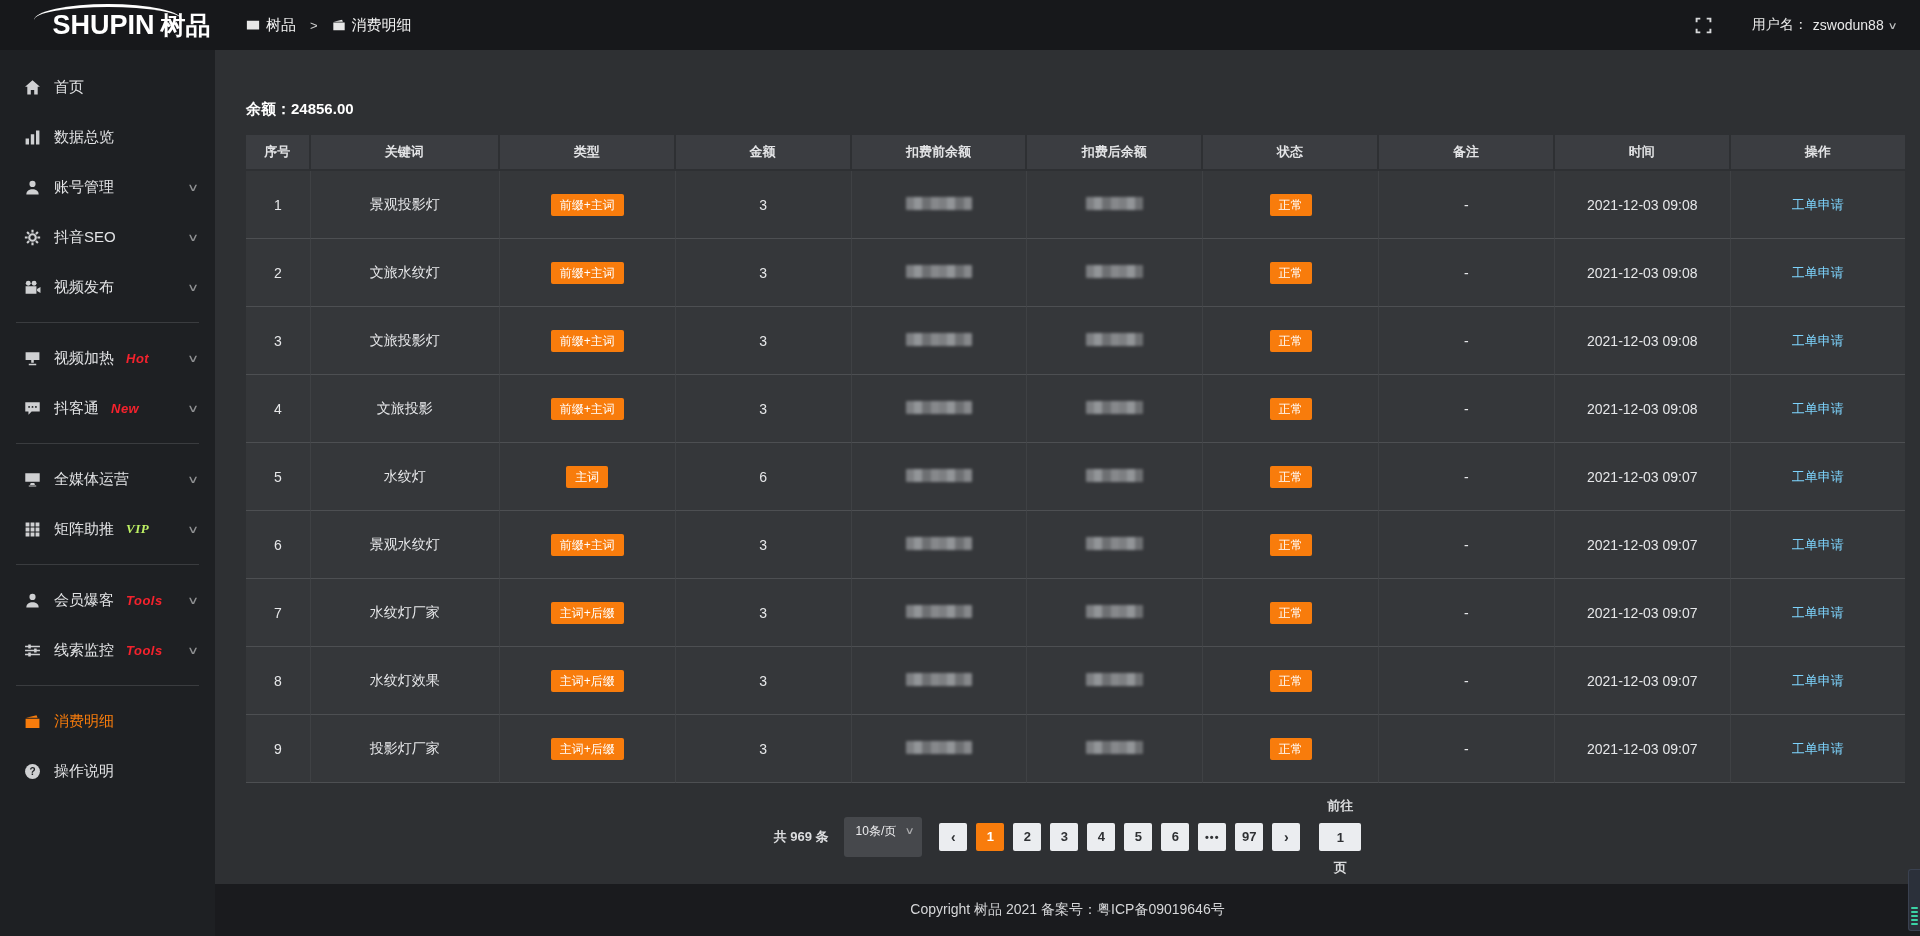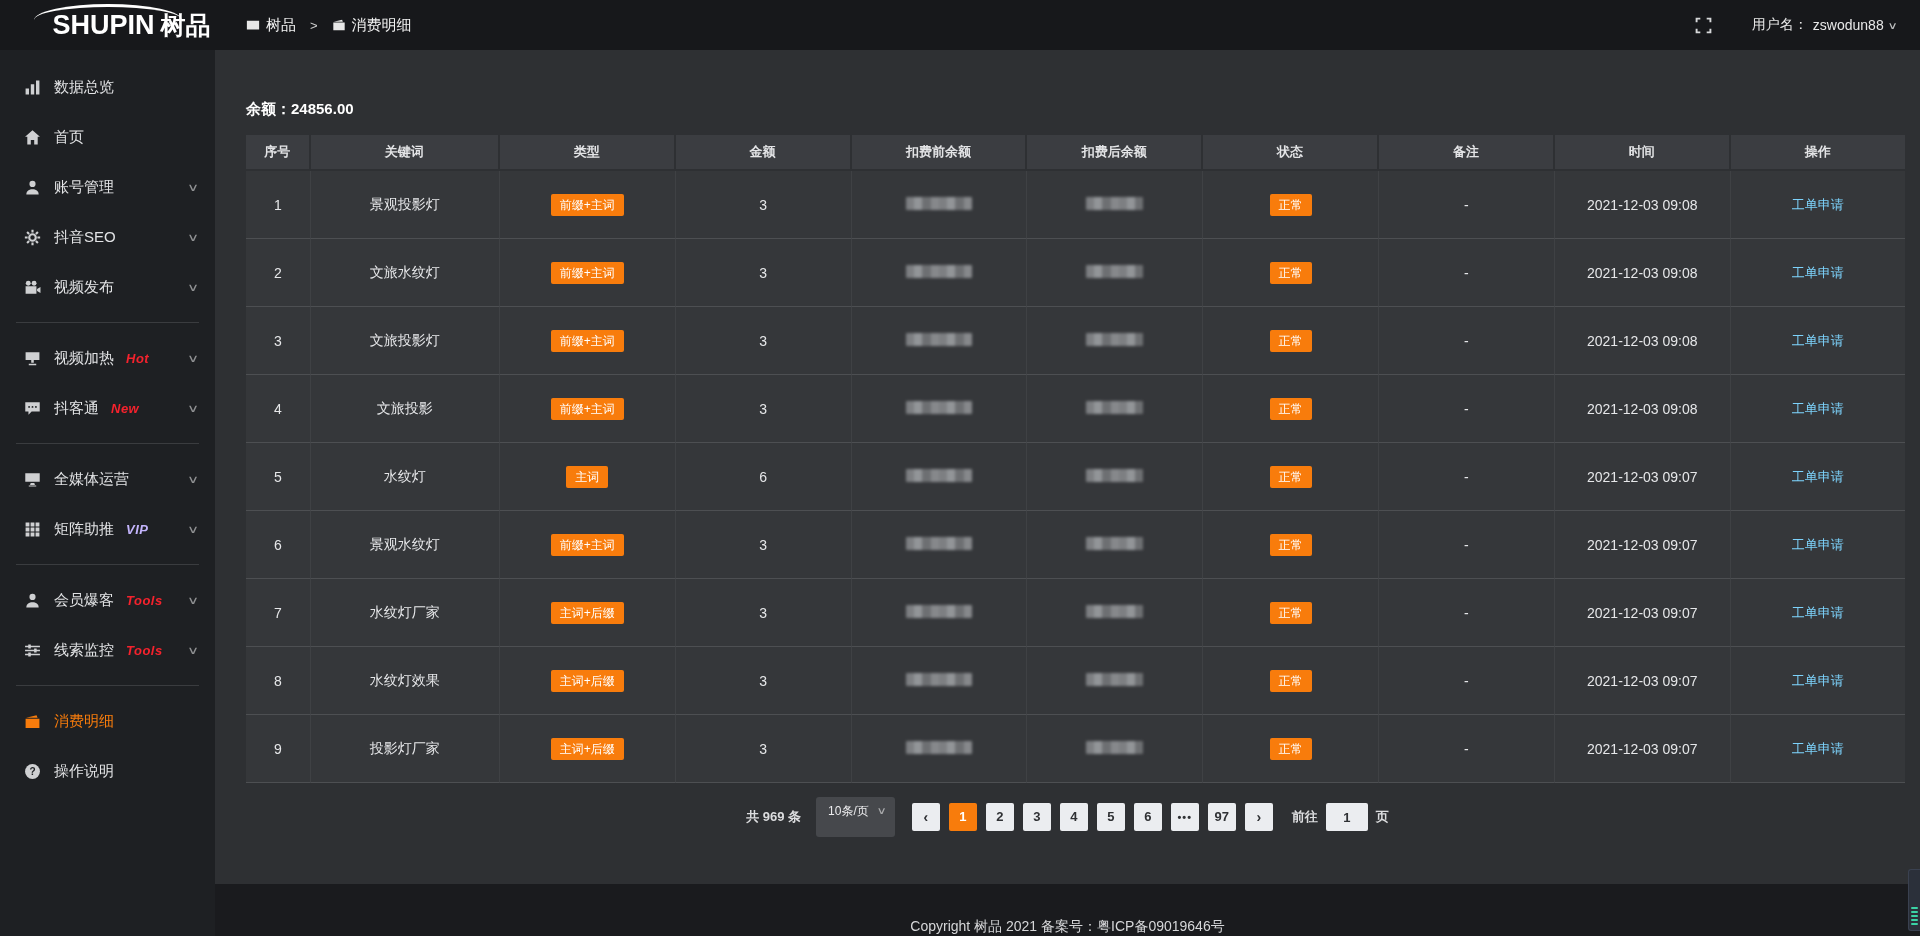--- a/index.html
+++ b/index.html
@@ -104,18 +104,18 @@
   <div class="menu-item">
     <span class="mi-icon">
         <svg viewBox="0 0 16 16" fill="currentColor">
+          <path d="M8 1.2 15 7.4h-2.1v7.1H9.6v-4.2H6.4v4.2H3.1V7.4H1z"></path>
+        </svg>
+      </span>
+    <span>首页</span>
+  </div>
+  <div class="menu-item">
+    <span class="mi-icon">
+        <svg viewBox="0 0 16 16" fill="currentColor">
           <path d="M1.5 9h3.2v5.5H1.5zM6.4 5h3.2v9.5H6.4zM11.3 1.5h3.2v13h-3.2z"></path>
         </svg>
       </span>
     <span>数据总览</span>
-  </div>
-  <div class="menu-item">
-    <span class="mi-icon">
-        <svg viewBox="0 0 16 16" fill="currentColor">
-          <path d="M8 1.2 15 7.4h-2.1v7.1H9.6v-4.2H6.4v4.2H3.1V7.4H1z"></path>
-        </svg>
-      </span>
-    <span>首页</span>
   </div>
   <div class="menu-item">
     <span class="mi-icon">

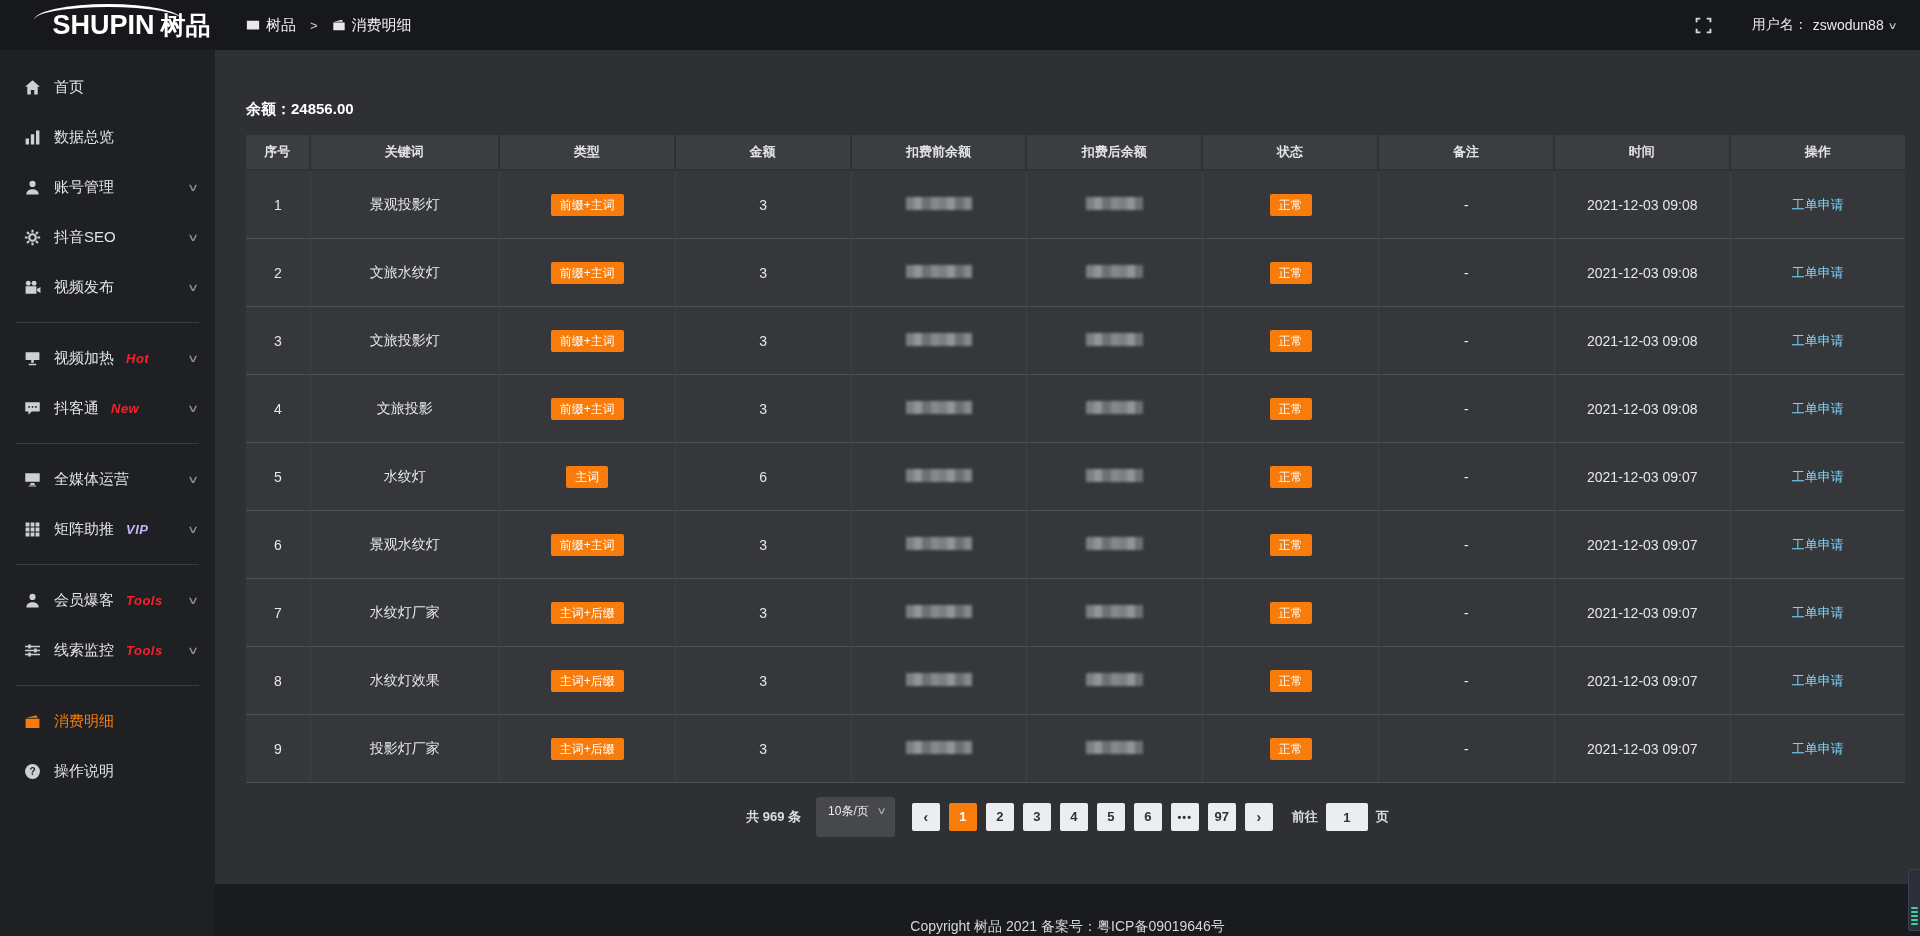--- a/index.html
+++ b/index.html
@@ -30,7 +30,7 @@
   .menu-item.active, .menu-item.active .mi-icon { color:#f87c0c; }
   .menu-badge { margin-left:12px; font-style:italic; font-weight:bold; font-size:13px; letter-spacing:.5px; }
   .badge-red { color:#f5222d; }
-  .badge-gold { color:#c4b5fd; }
+  .badge-gold { color:#bef264;font-family:Liberation Serif, serif; }
   .menu-divider { height:1px; background:#3a3c3f; margin:10px 16px; }
   
   .content { position:absolute; left:215px; top:50px; right:0; bottom:0; background:#2e3033; }

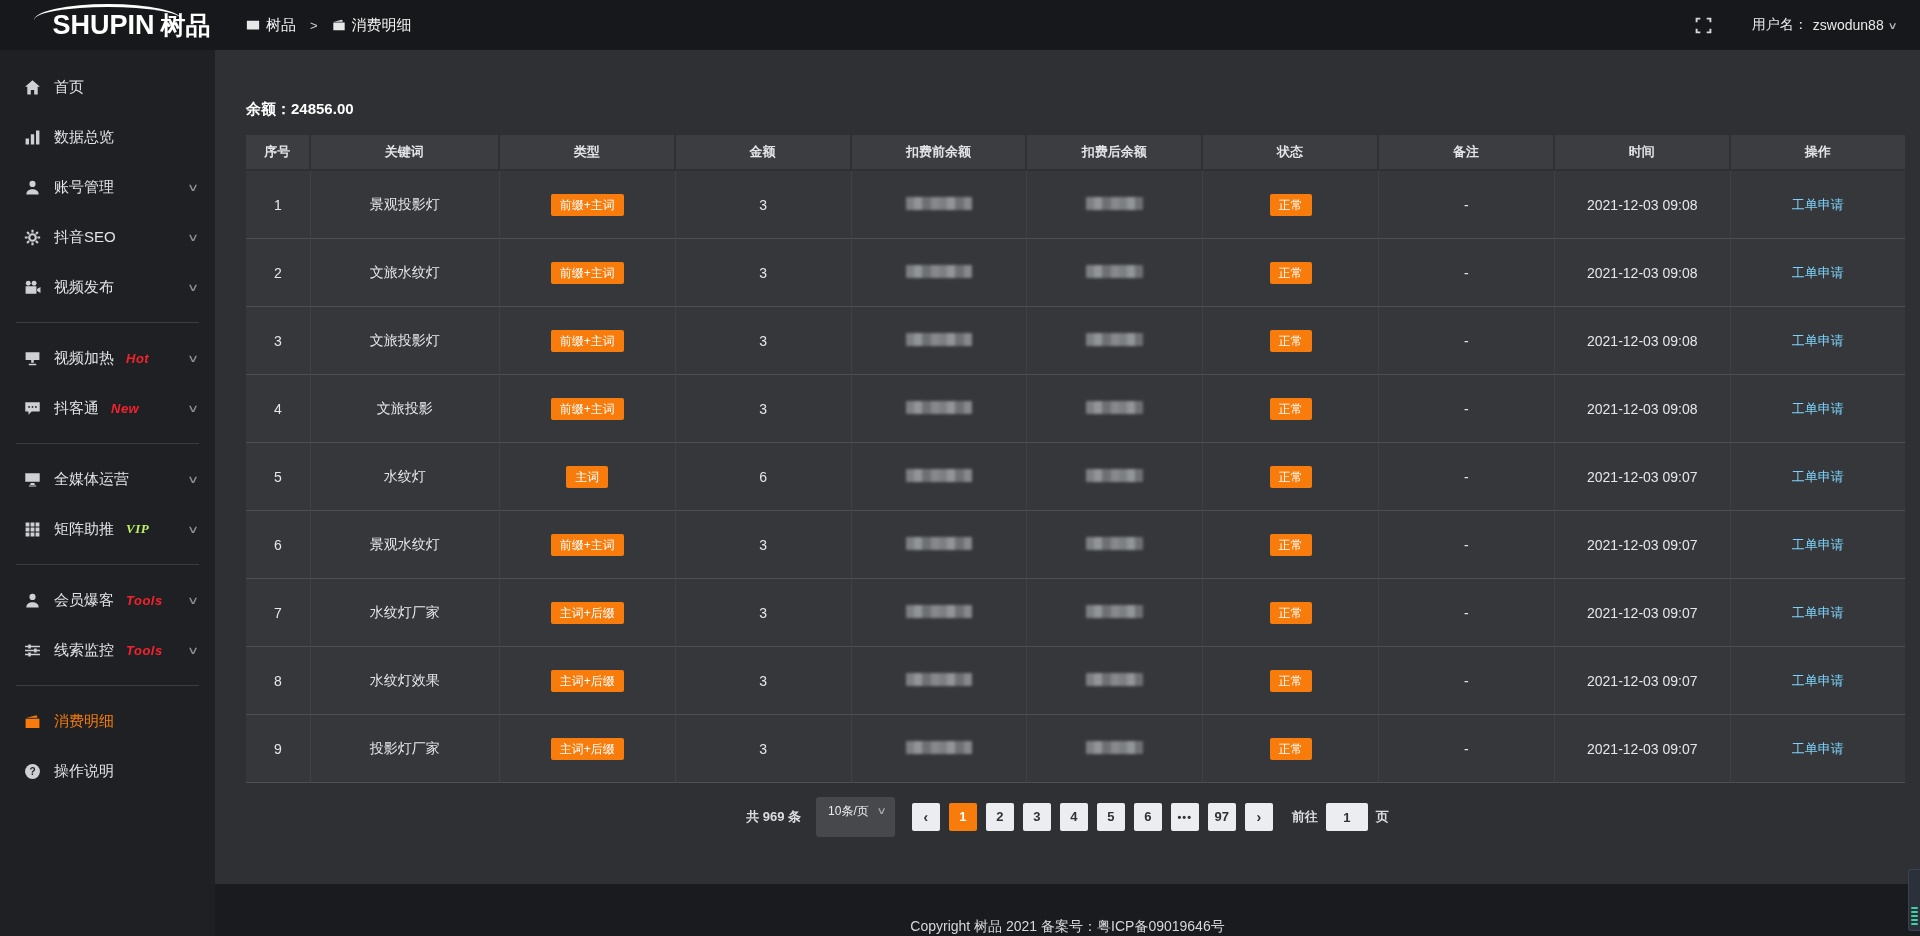--- a/index.html
+++ b/index.html
@@ -56,7 +56,7 @@
   .pg-btn.active { background:#f87c0c; color:#fff; }
   .pg-btn.arrow { font-weight:bold; font-size:14px; }
   .pg-btn.dots { letter-spacing:1px; font-size:11px; }
-  .goto { display:flex; align-items:center; gap:8px; margin-left:10px; font-weight:bold; }
+  .goto { display:flex; align-items:center; gap:8px; margin-left:10px; font-weight:bold;flex-direction:column; }
   .goto input { width:42px; height:28px; border:none; border-radius:2px; background:#ebedf0; color:#2f3134; text-align:center; font-size:13px; font-weight:bold; font-family:inherit; }
   
   .footer { position:absolute; left:0; right:0; bottom:0; height:52px; background:#1a1b1e; display:flex; align-items:flex-end; justify-content:center; font-size:14px; color:#d6d7d9; }

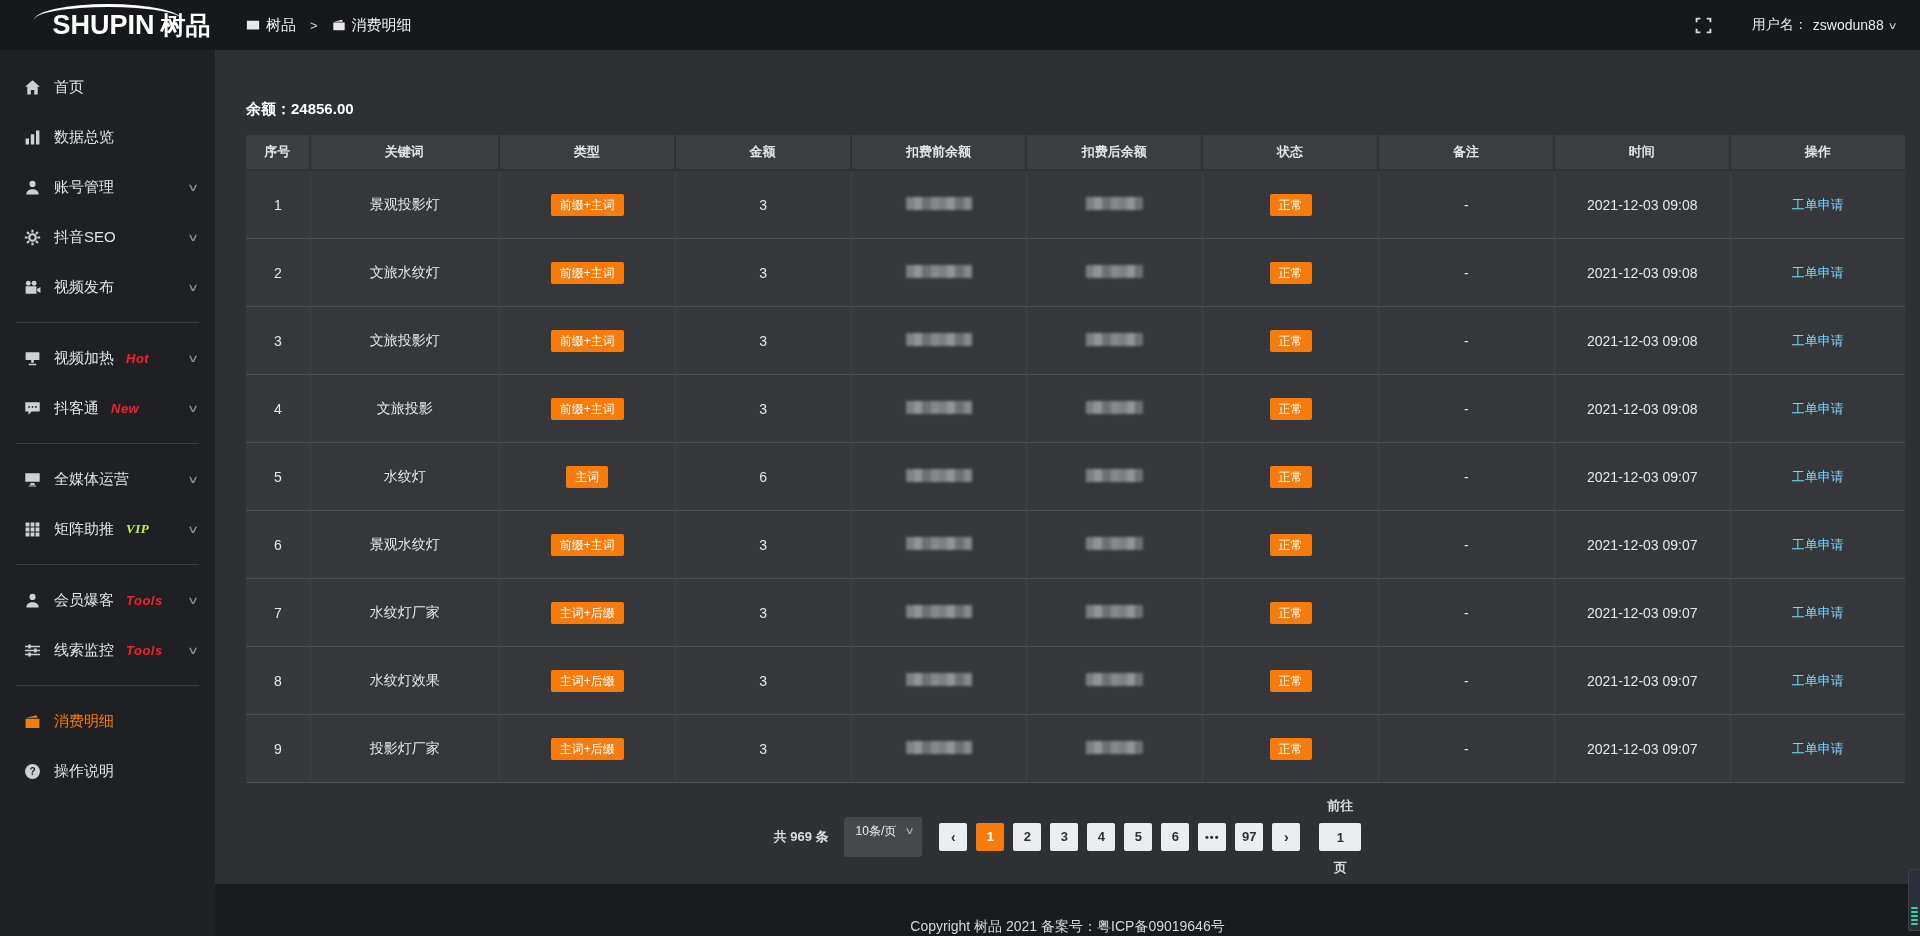--- a/index.html
+++ b/index.html
@@ -59,7 +59,7 @@
   .goto { display:flex; align-items:center; gap:8px; margin-left:10px; font-weight:bold;flex-direction:column; }
   .goto input { width:42px; height:28px; border:none; border-radius:2px; background:#ebedf0; color:#2f3134; text-align:center; font-size:13px; font-weight:bold; font-family:inherit; }
   
-  .footer { position:absolute; left:0; right:0; bottom:0; height:52px; background:#1a1b1e; display:flex; align-items:flex-end; justify-content:center; font-size:14px; color:#d6d7d9; }
+  .footer { position:absolute; left:0; right:0; bottom:0; height:52px; background:#1a1b1e; display:flex; align-items:center; justify-content:center; font-size:14px; color:#d6d7d9; }
   .side-widget { position:absolute; right:0; bottom:5px; width:12px; height:62px; background:#2b303a; border:1px solid #3a4150; border-right:none; border-radius:3px 0 0 3px; display:flex; flex-direction:column; justify-content:flex-end; padding:0 2px 5px 2px; gap:2px; z-index:9; }
   .side-widget i { display:block; height:2px; background:#3bd3a5; border-radius:1px; }
 </style>

